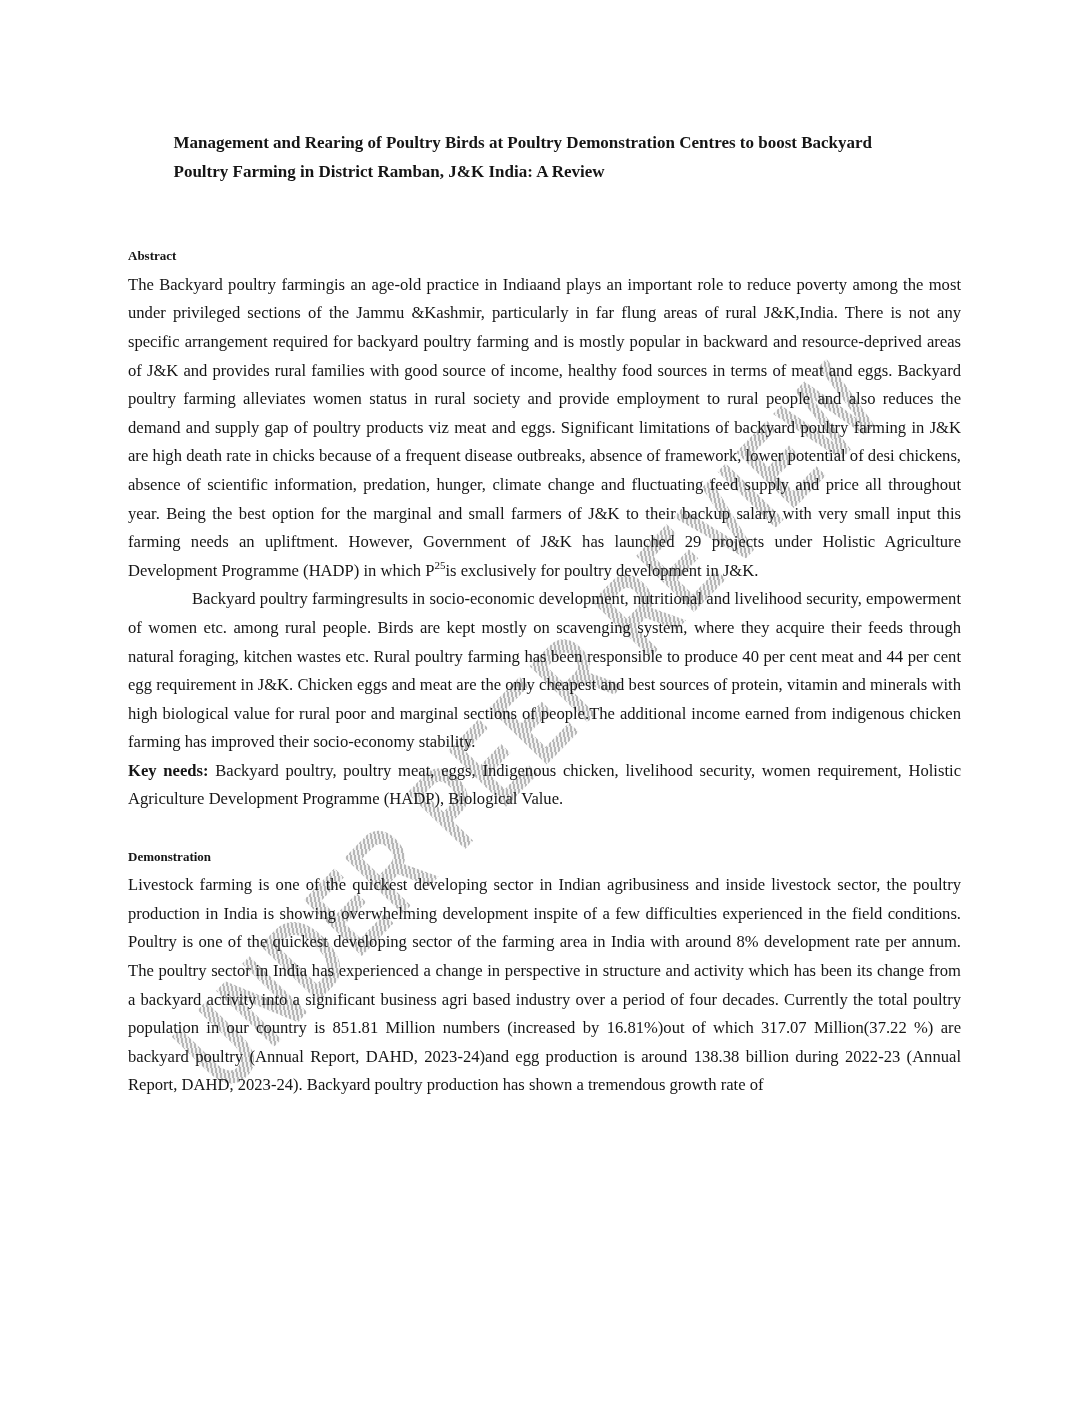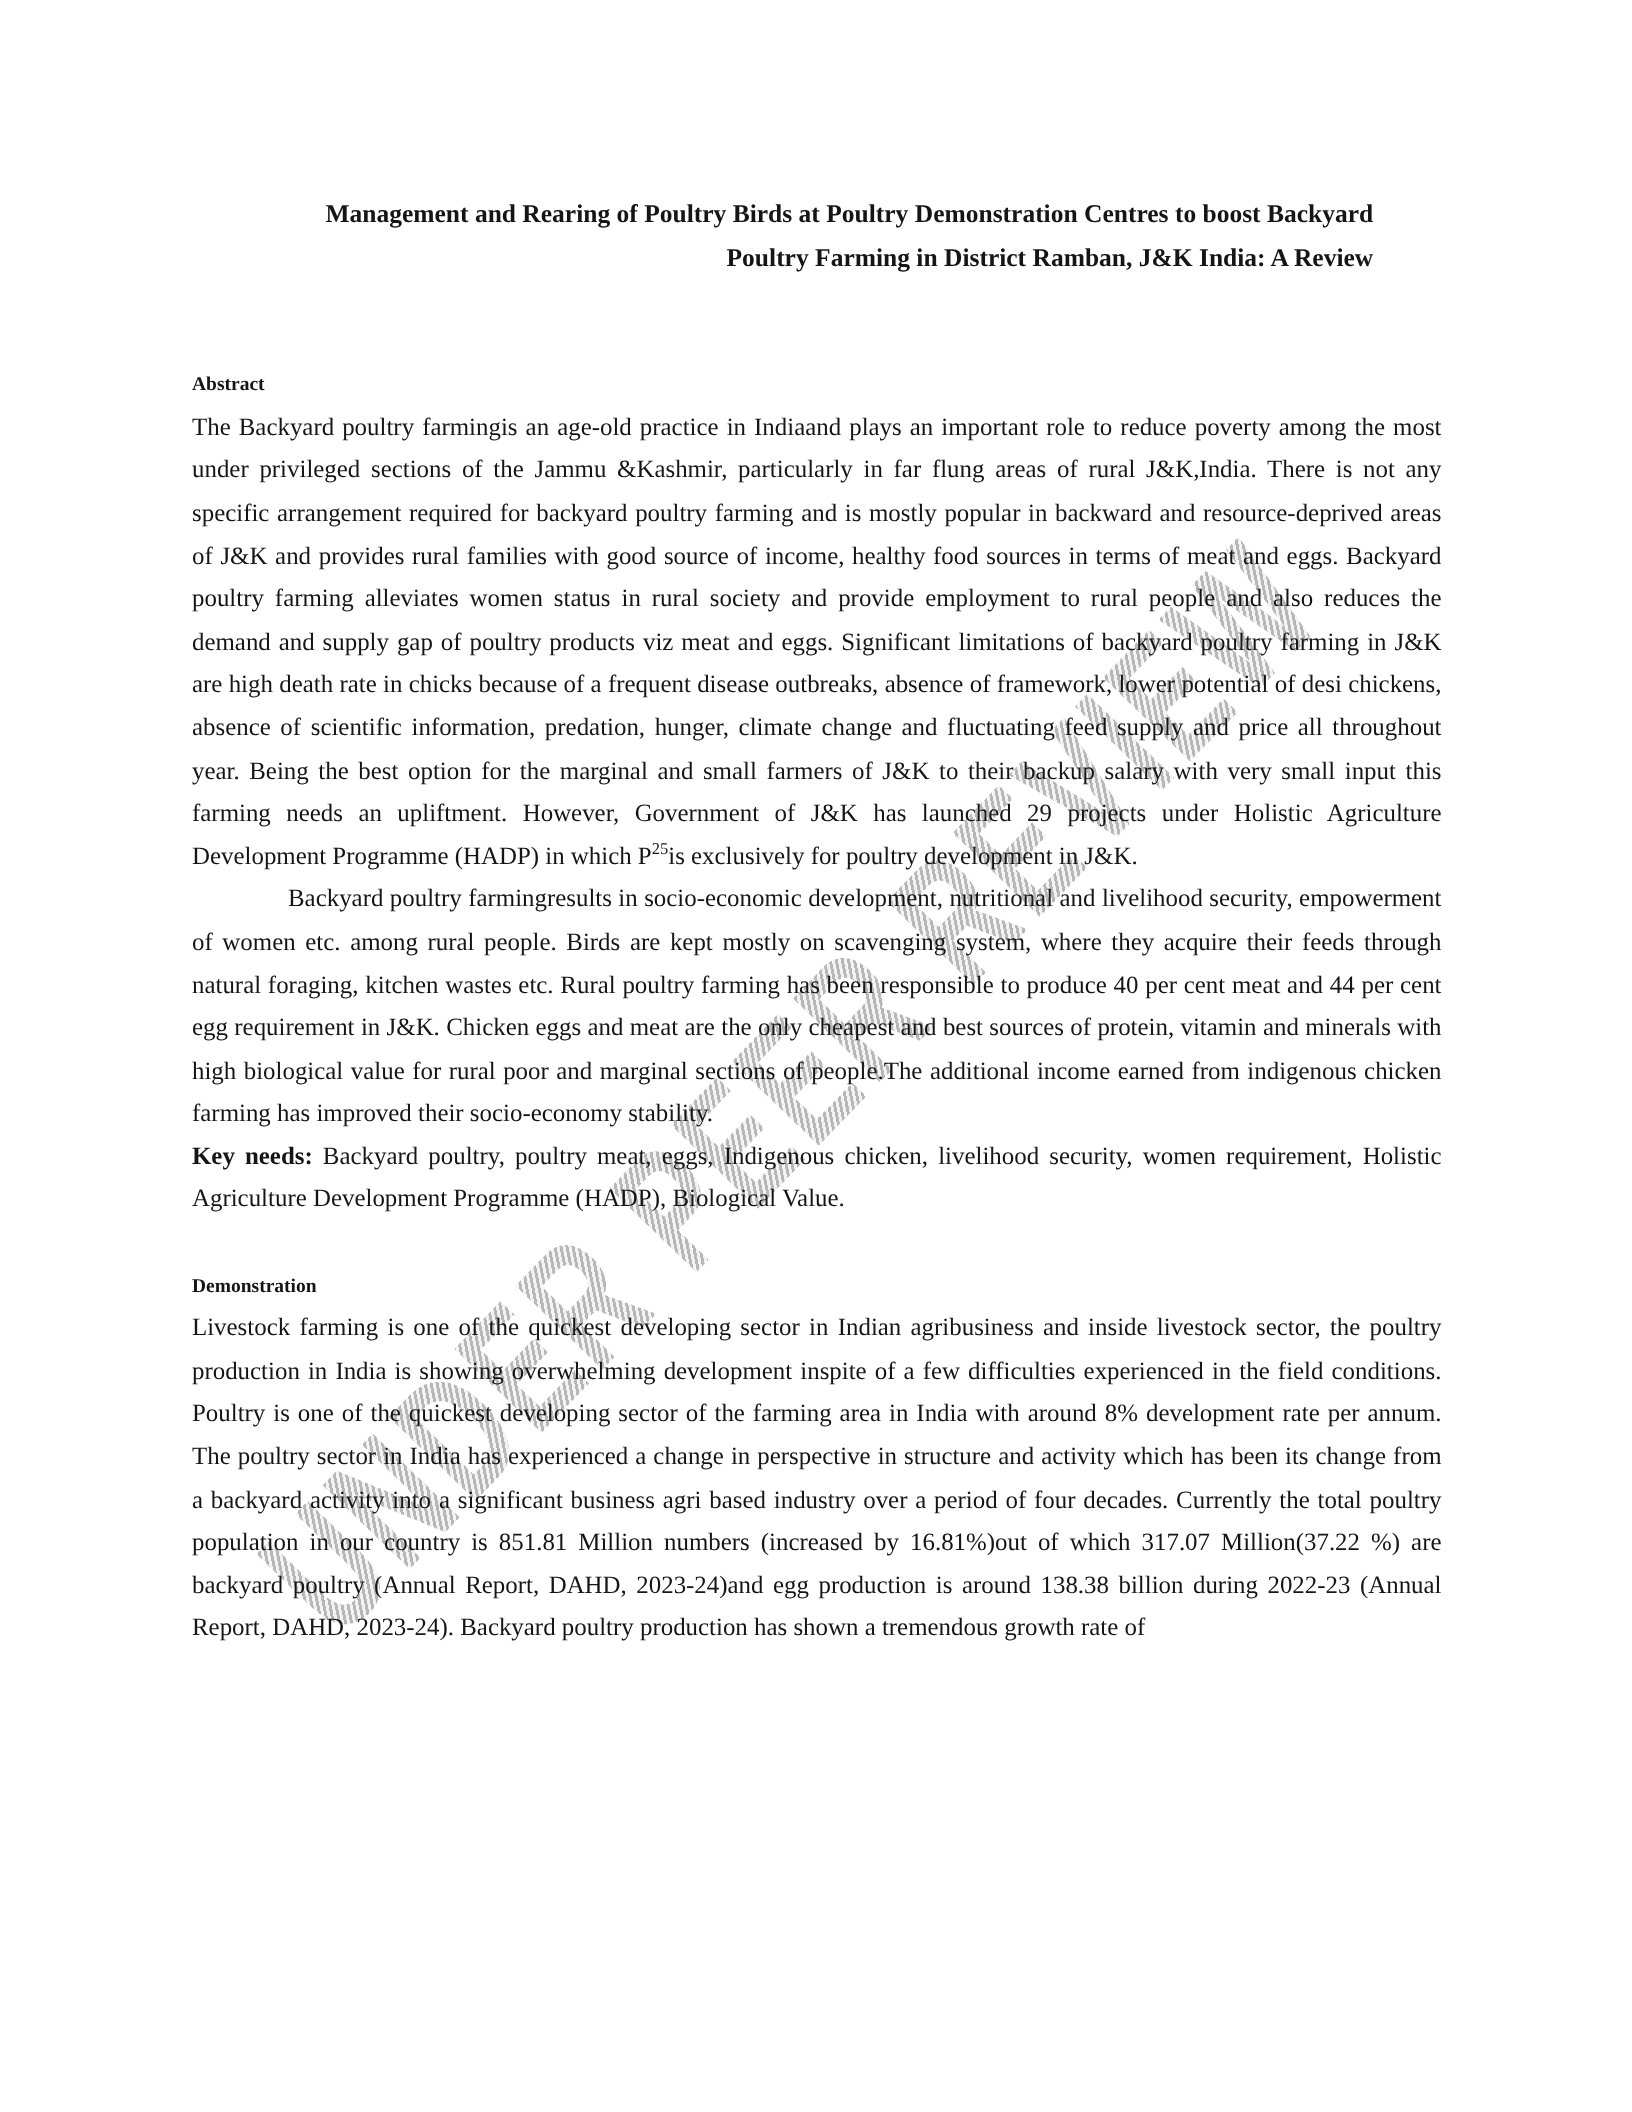--- a/index.html
+++ b/index.html
@@ -50,7 +50,7 @@
   .title {
     margin: 129px auto 0 auto;
     max-width: 742px;
-    text-align: right;
+    text-align: left;
     font-weight: bold;
     font-size: 17px;
     line-height: 28.6px;

